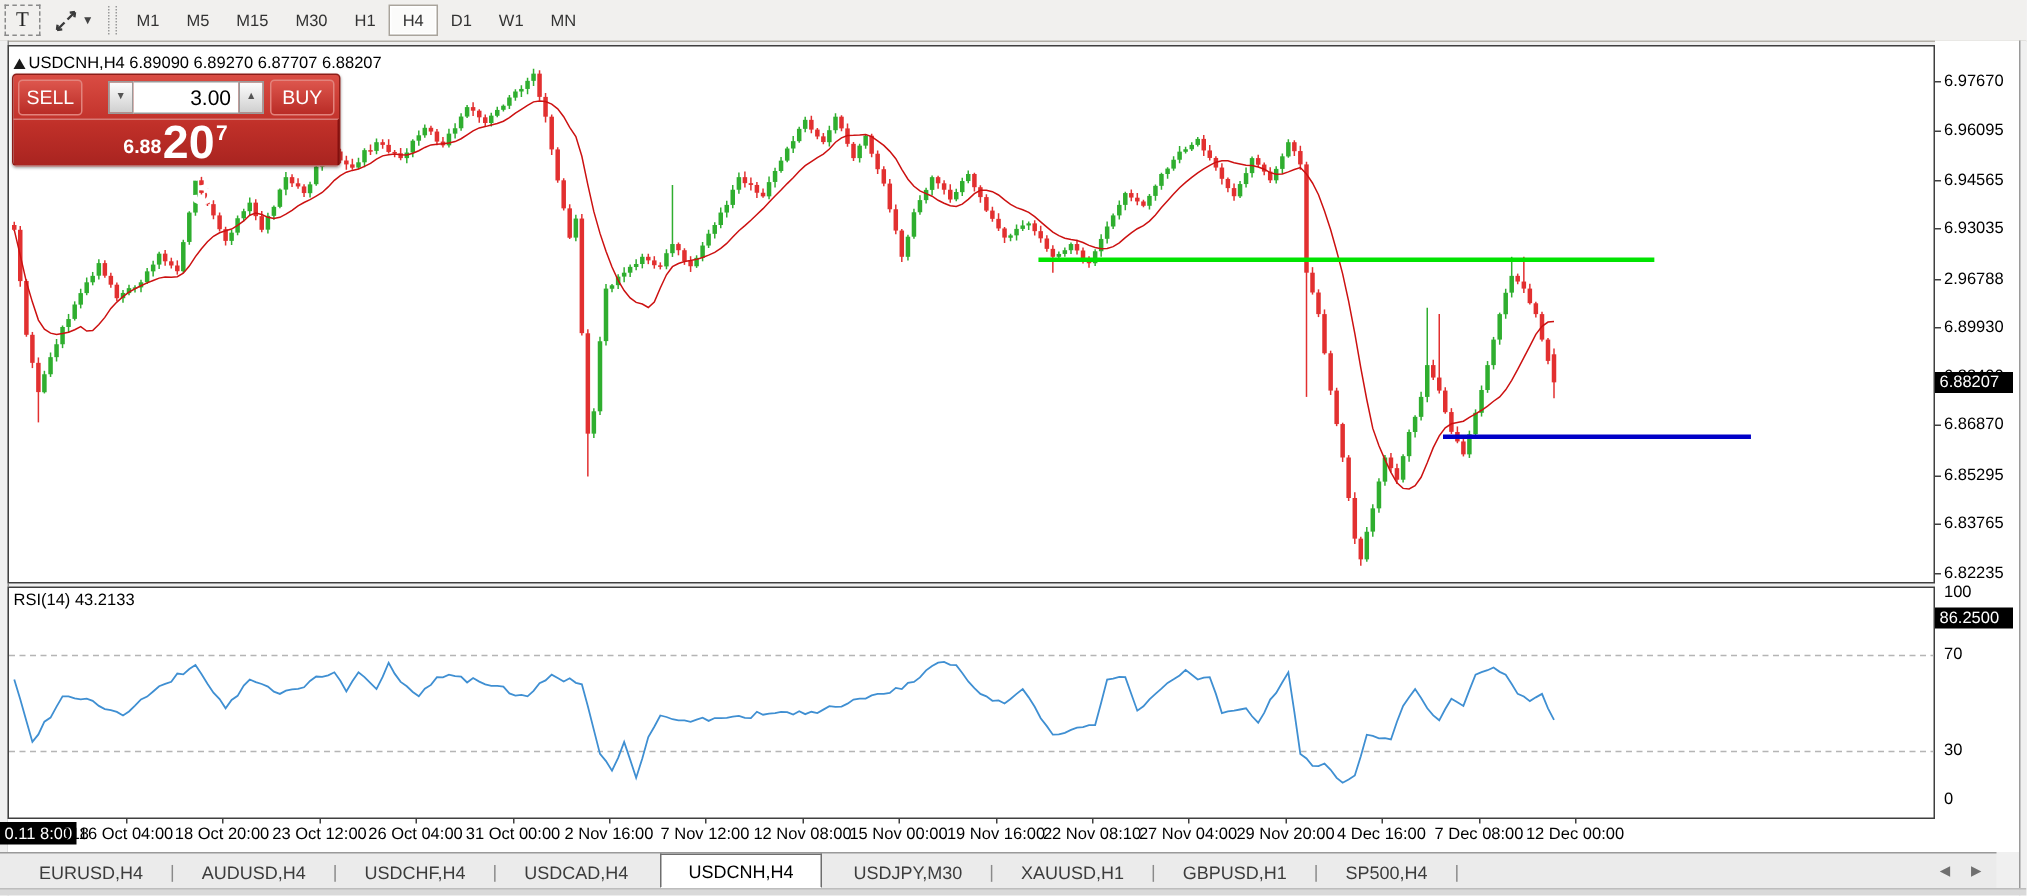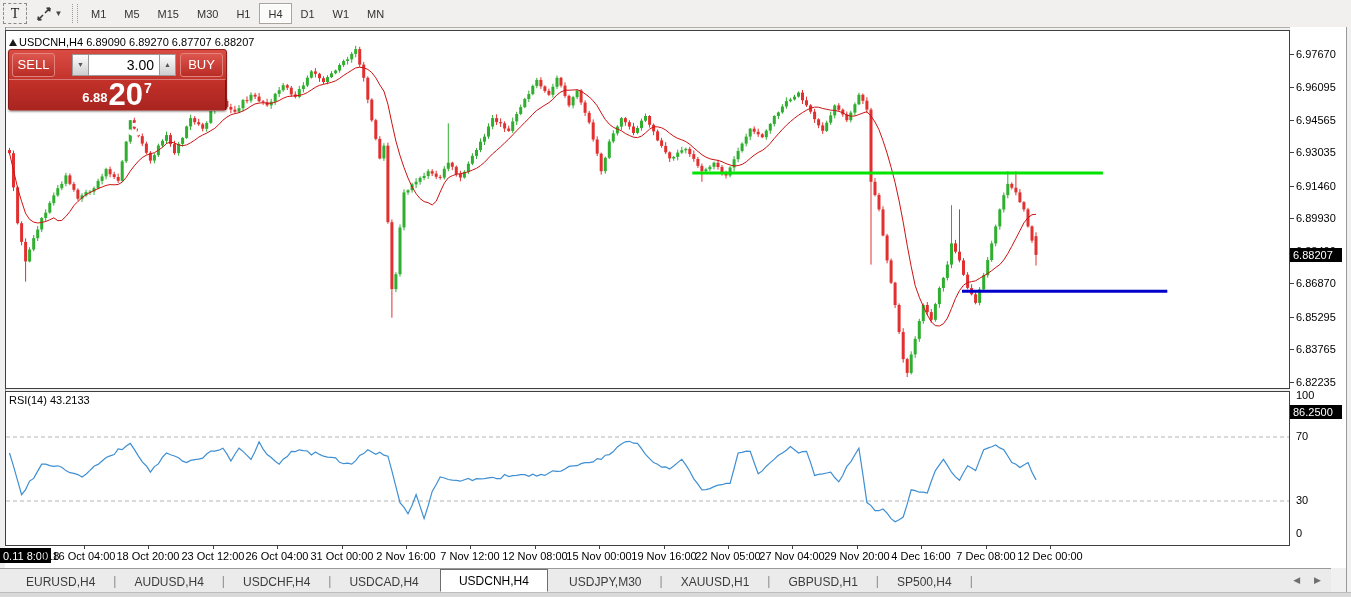--- a/index.html
+++ b/index.html
@@ -123,7 +123,7 @@
       <div class="px-tick" style="top: 125px;"></div>
       <div class="px-label" style="top: 119px;">6.93035</div>
       <div class="px-tick" style="top: 159px;"></div>
-      <div class="px-label" style="top: 153px;">6.91460</div>
+      <div class="px-label" style="top: 153px;">2.96788</div>
       <div class="px-tick" style="top: 191px;"></div>
       <div class="px-label" style="top: 185px;">6.89930</div>
       <div class="px-tick" style="top: 224px;"></div>

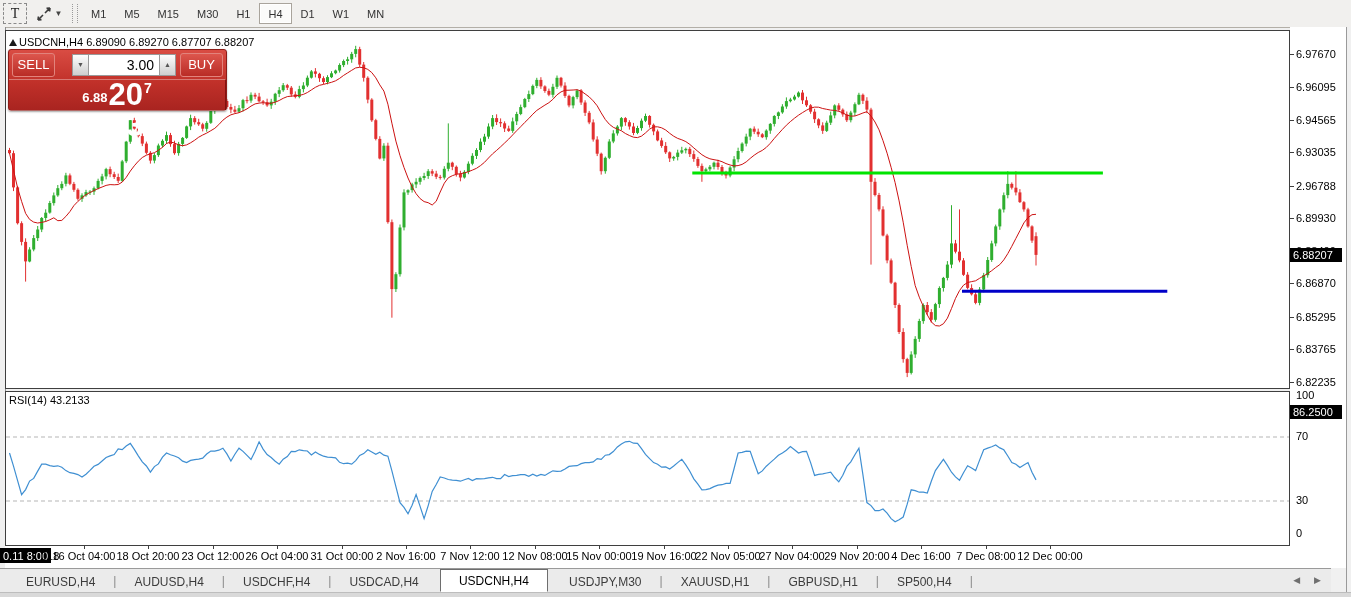--- a/index.html
+++ b/index.html
@@ -730,7 +730,7 @@
       <div class="t-tick" style="left: 659px;"></div>
       <div class="t-label" style="left: 659px;">19 Nov 16:00</div>
       <div class="t-tick" style="left: 723px;"></div>
-      <div class="t-label" style="left: 723px;">22 Nov 05:00</div>
+      <div class="t-label" style="left: 723px;">22 Nov 08:10</div>
       <div class="t-tick" style="left: 787px;"></div>
       <div class="t-label" style="left: 787px;">27 Nov 04:00</div>
       <div class="t-tick" style="left: 852px;"></div>

